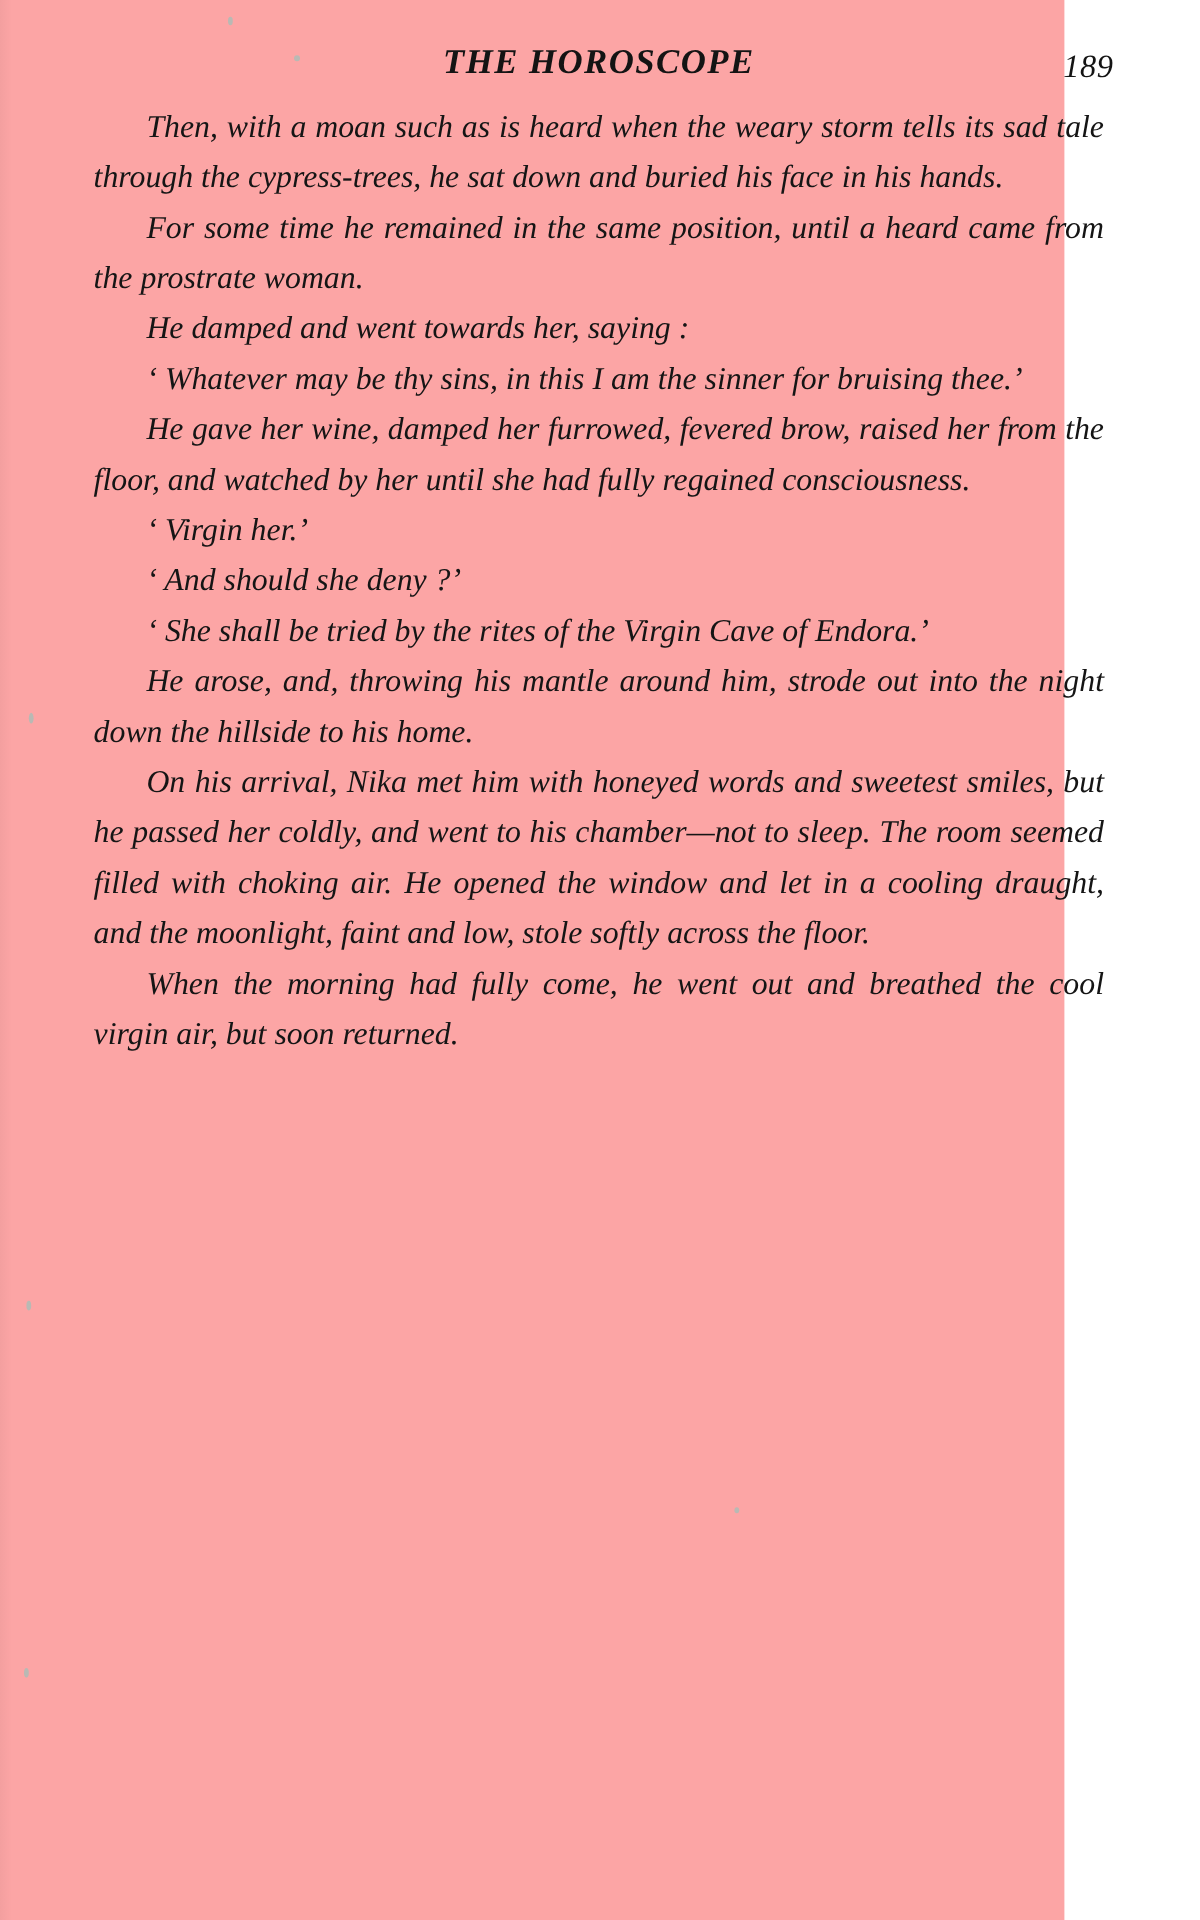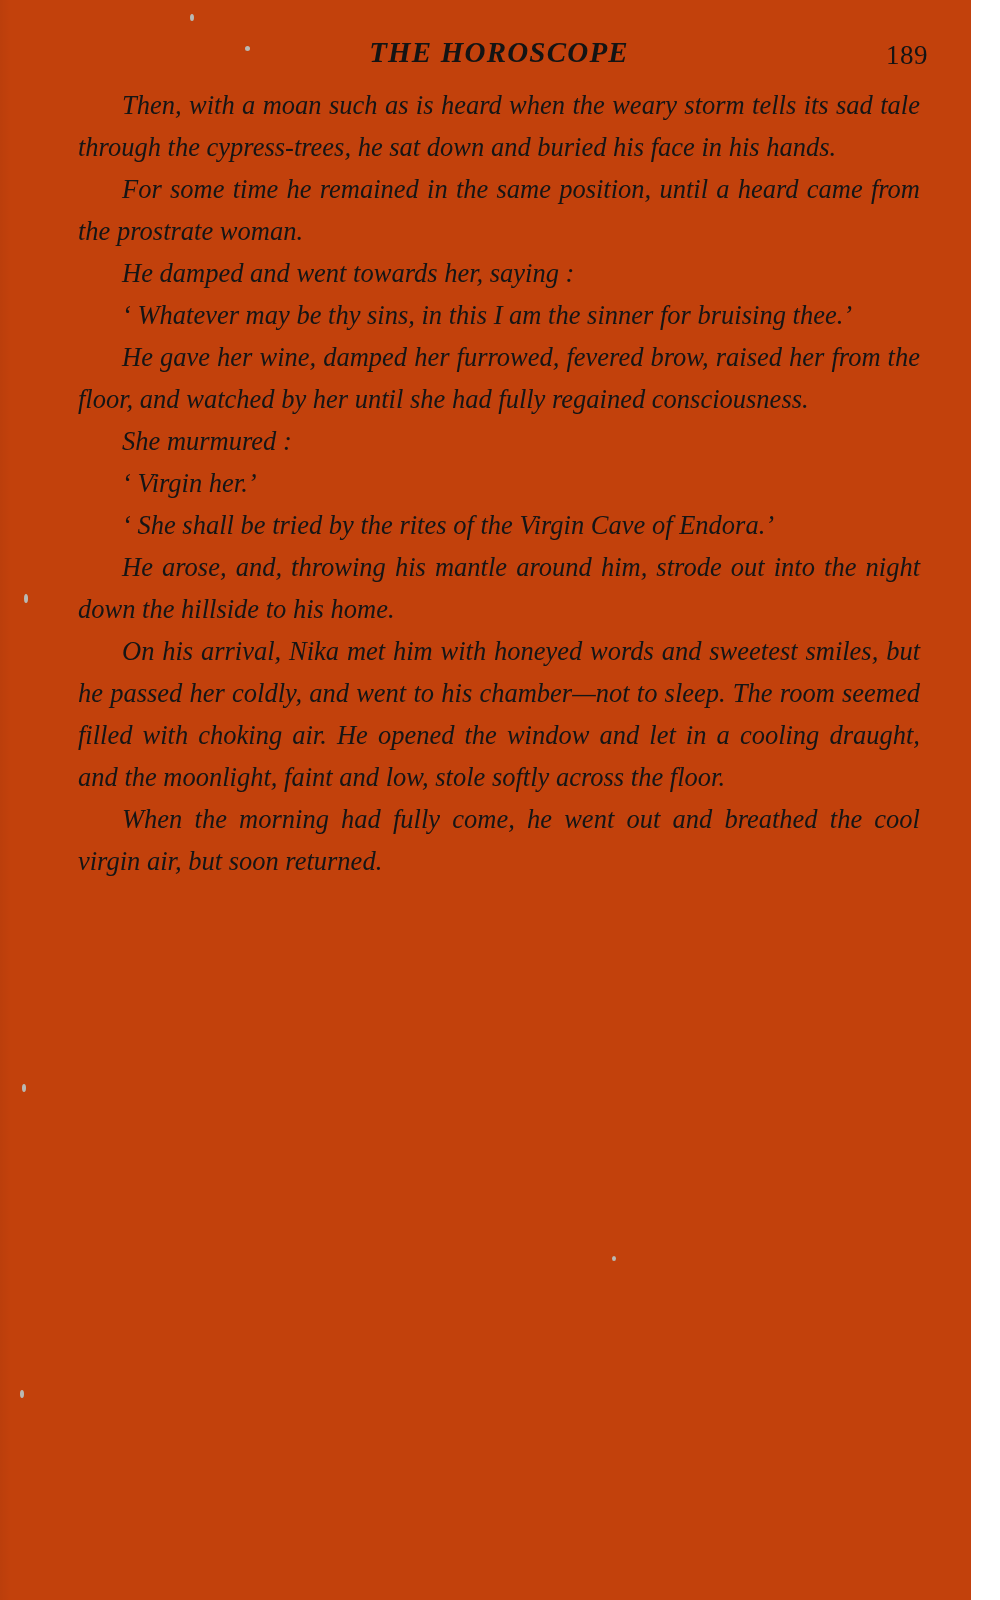--- a/index.html
+++ b/index.html
@@ -16,9 +16,9 @@
   }
   .page {
     position: relative;
-    width: 971px;
+    width: 887px;
     height: 1600px;
-    background: #c2410c;
+    background: #fca5a5;
   }
   .page-inner {
     position: absolute;

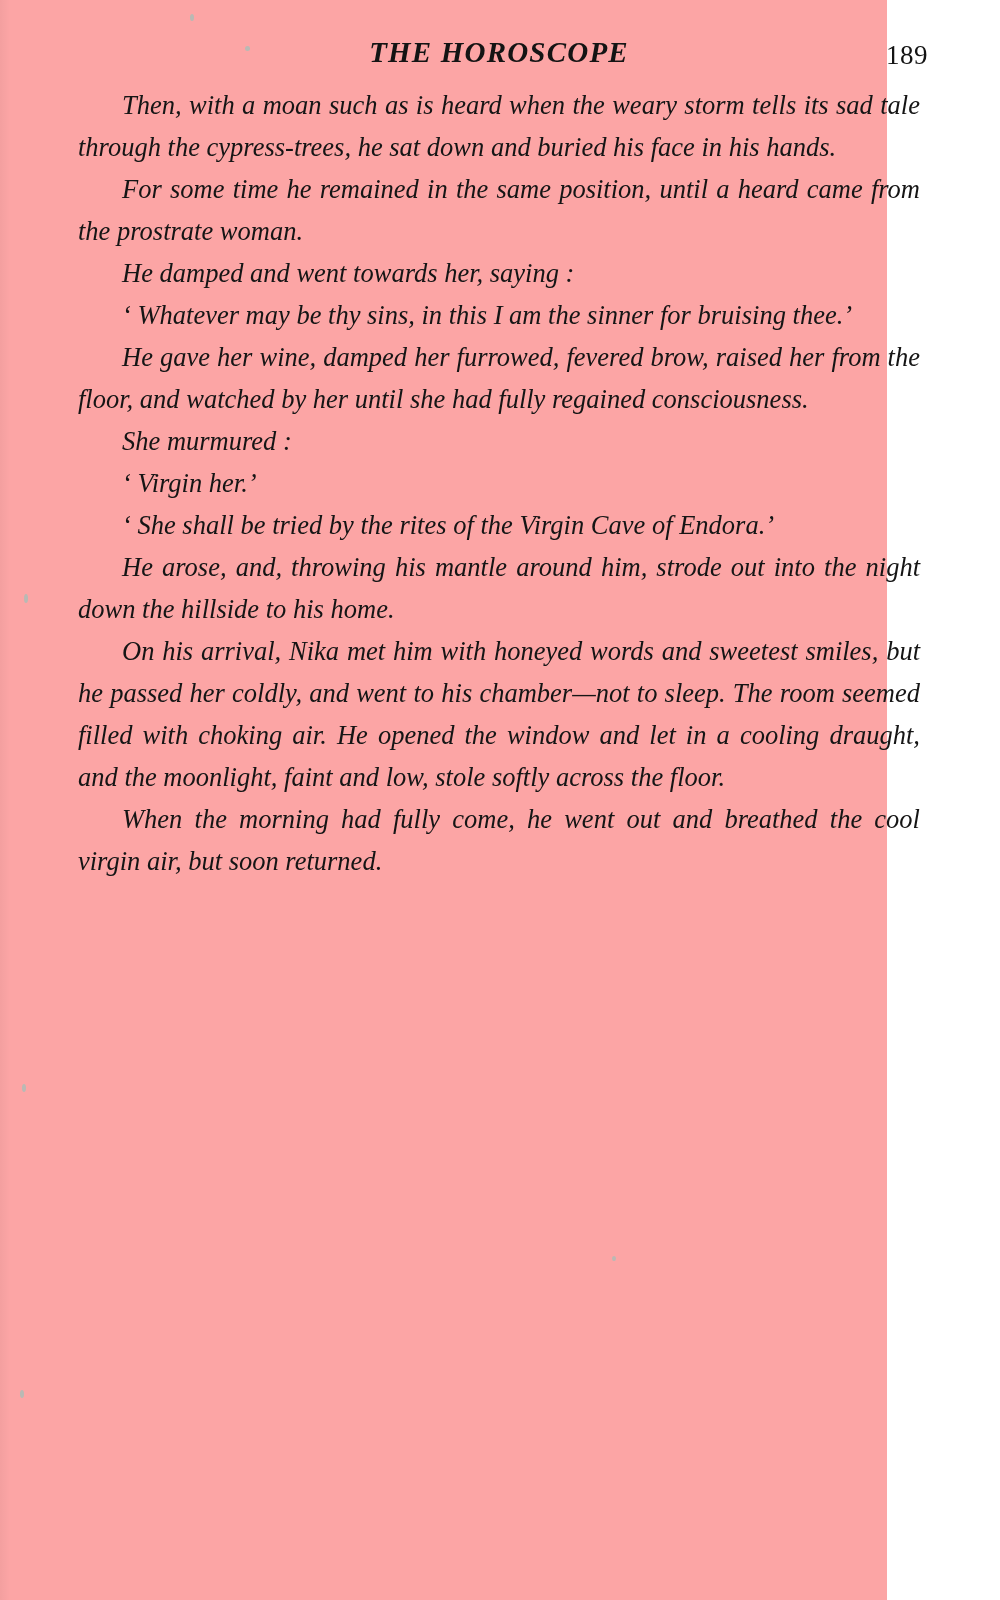--- a/index.html
+++ b/index.html
@@ -49,6 +49,7 @@
     font-size: 27px;
     letter-spacing: 0.5px;
     color: #141414;
+    font-style: italic;
   }
   .body-text {
     margin-top: 8px;

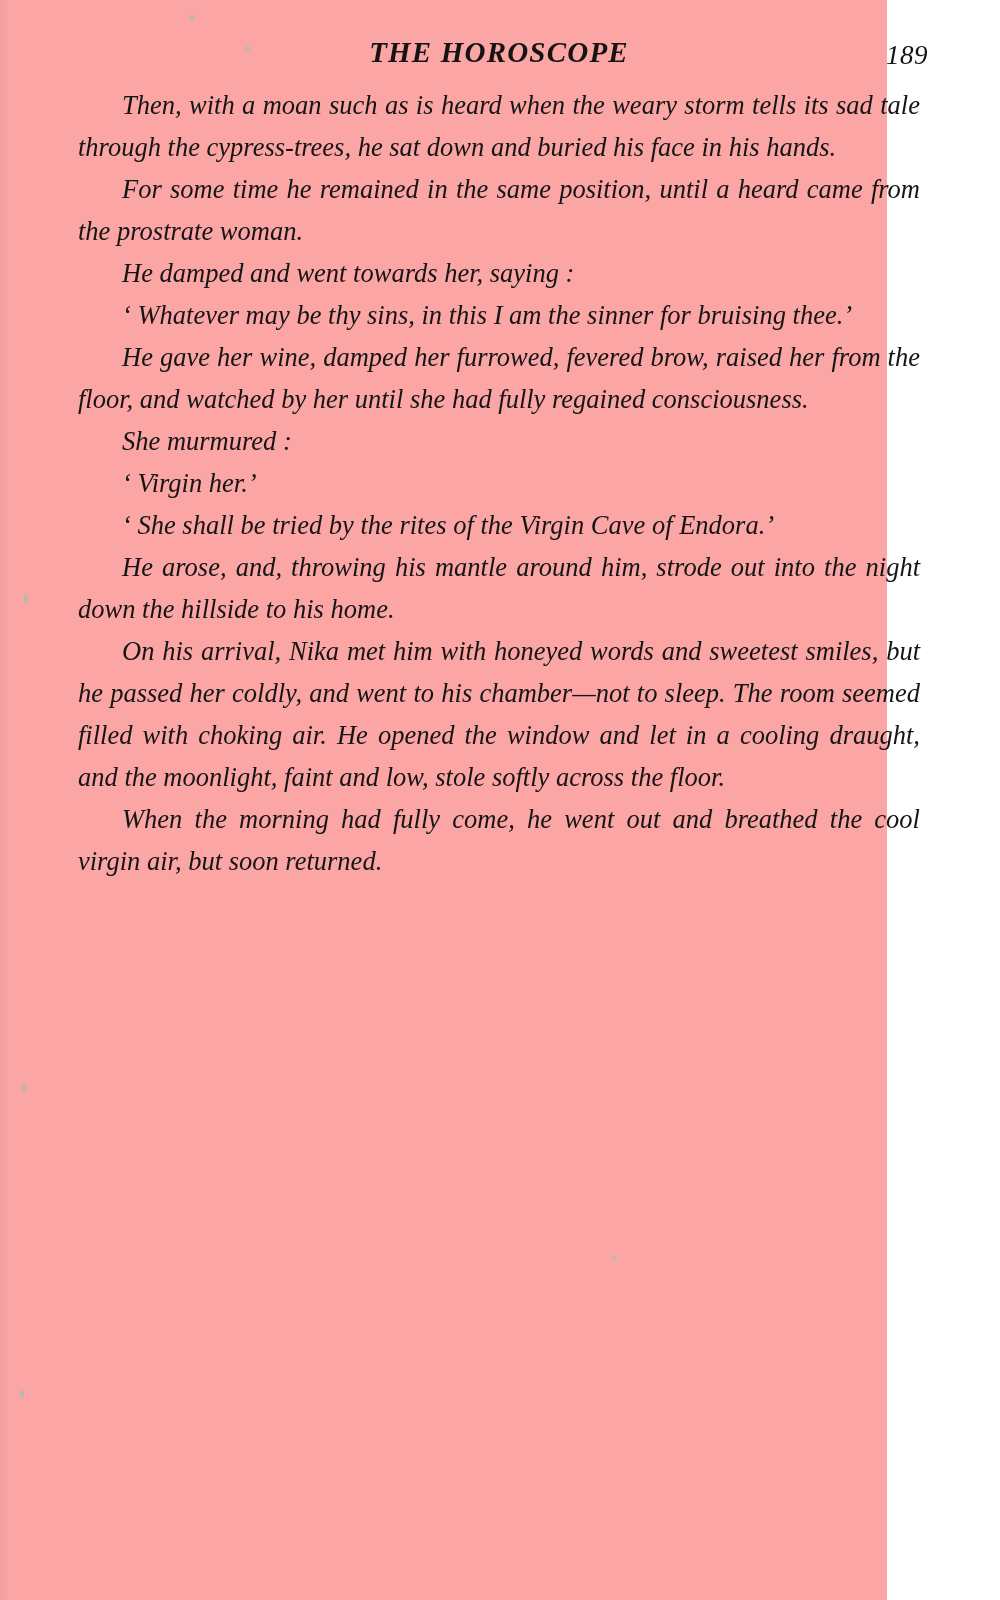--- a/index.html
+++ b/index.html
@@ -109,7 +109,6 @@
       <p>He damped and went towards her, saying :</p>
       <p>‘ Whatever may be thy sins, in this I am the sinner for bruising thee.’</p>
       <p>He gave her wine, damped her furrowed, fevered brow, raised her from the floor, and watched by her until she had fully regained consciousness.</p>
-      <p>She murmured :</p>
       <p>‘ Virgin her.’</p>
       <p>‘ She shall be tried by the rites of the Virgin Cave of Endora.’</p>
       <p>He arose, and, throwing his mantle around him, strode out into the night down the hillside to his home.</p>

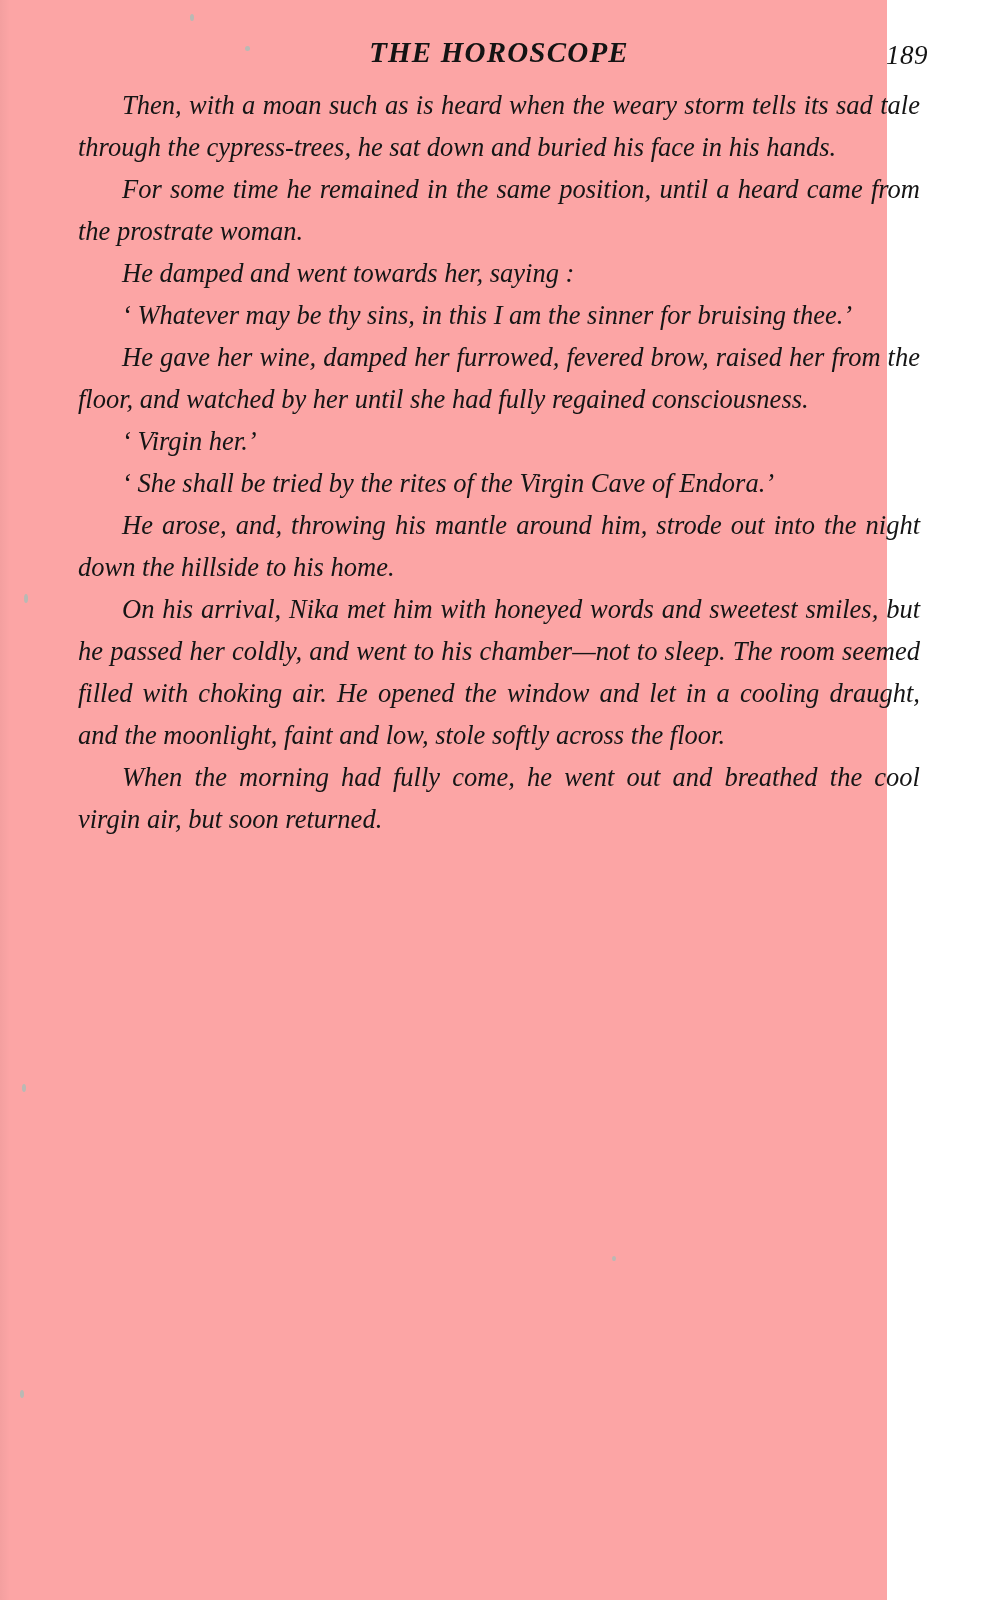--- a/index.html
+++ b/index.html
@@ -110,6 +110,7 @@
       <p>‘ Whatever may be thy sins, in this I am the sinner for bruising thee.’</p>
       <p>He gave her wine, damped her furrowed, fevered brow, raised her from the floor, and watched by her until she had fully regained consciousness.</p>
       <p>‘ Virgin her.’</p>
+      <p>‘ And should she deny ?’</p>
       <p>‘ She shall be tried by the rites of the Virgin Cave of Endora.’</p>
       <p>He arose, and, throwing his mantle around him, strode out into the night down the hillside to his home.</p>
       <p>On his arrival, Nika met him with honeyed words and sweetest smiles, but he passed her coldly, and went to his chamber—not to sleep.   The room seemed filled with choking air.   He opened the window and let in a cooling draught, and the moonlight, faint and low, stole softly across the floor.</p>

